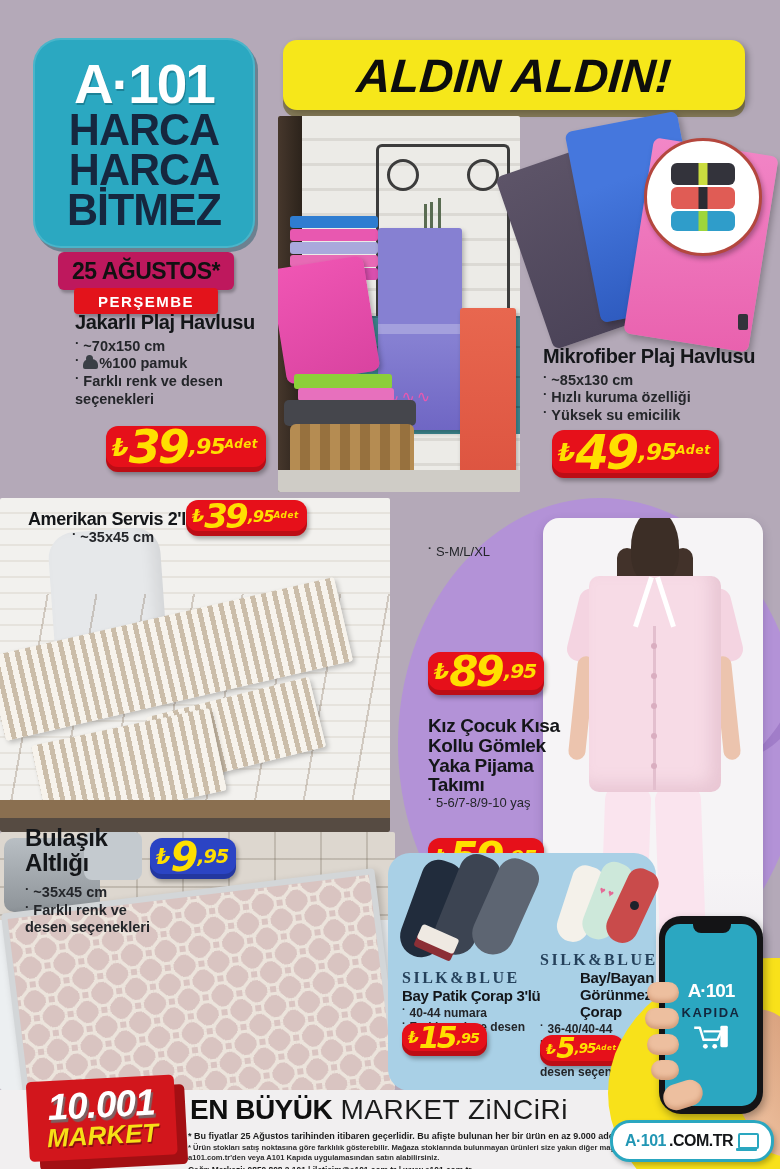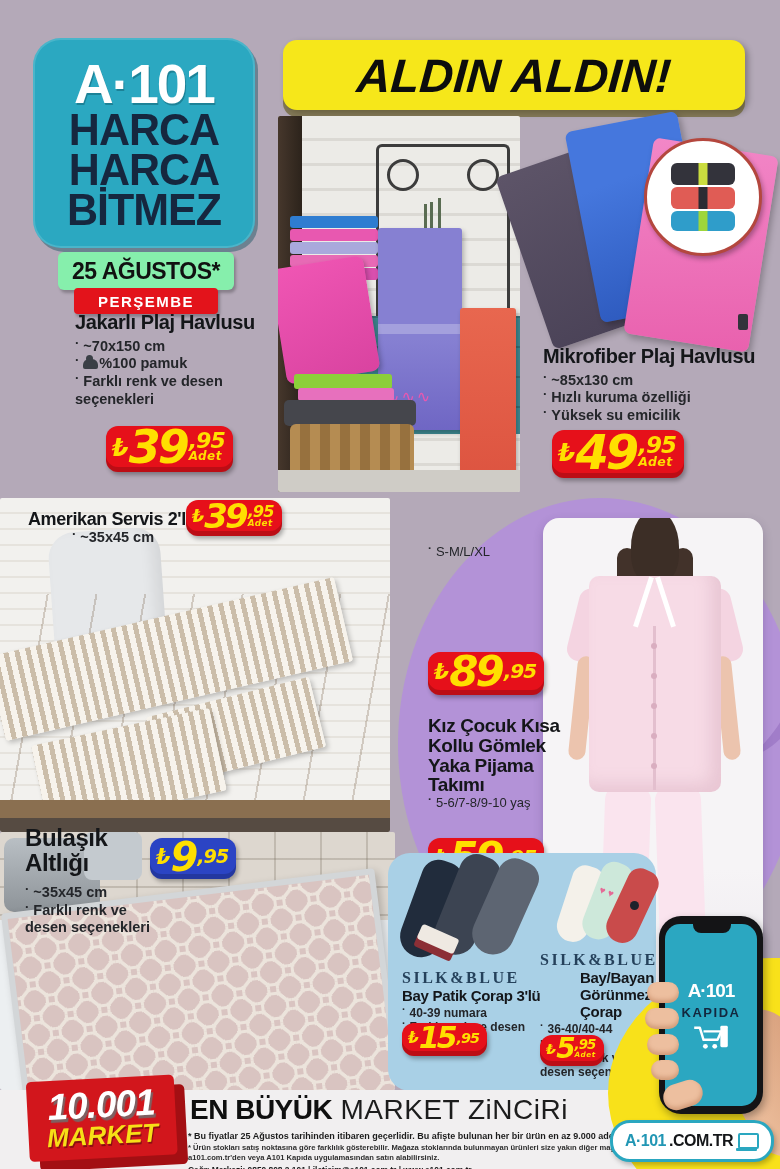--- a/index.html
+++ b/index.html
@@ -15,7 +15,7 @@
     text-shadow:1px 2px 0 rgba(0,60,75,.35);}
   .slogan{font-size:43px;font-weight:900;color:#16273f;letter-spacing:-1px;line-height:.93;
     transform:scaleY(1.02);text-align:center;}
-  .date-box{left:58px;top:252px;width:176px;height:38px;background:#86efac;border-radius:6px;
+  .date-box{left:58px;top:252px;width:176px;height:38px;background:#be185d;border-radius:6px;
     box-shadow:2px 3px 3px rgba(0,0,0,.25);display:flex;align-items:center;justify-content:center;
     font-size:23px;font-weight:900;color:#111;letter-spacing:-0.5px;}
   .day-box{left:74px;top:288px;width:144px;height:26px;background:#e3131b;border-radius:4px;

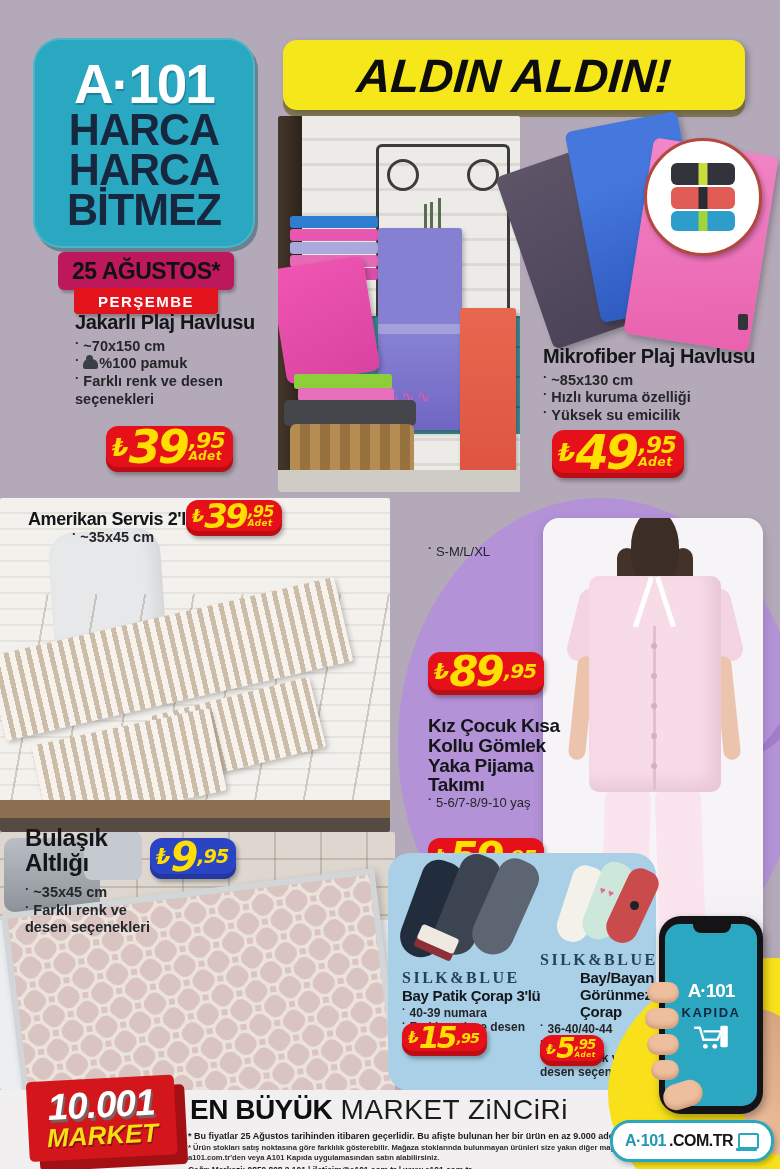--- a/index.html
+++ b/index.html
@@ -36,7 +36,7 @@
   .price.blue{background:#2b44c4;}
   .price .cur{font-size:.52em;margin-right:0px;}
   .price .main{font-size:1em;line-height:.85;letter-spacing:-3px;}
-  .price .tail{display:flex;flex-direction:column;align-items:flex-start;margin-left:2px;}
+  .price .tail{display:flex;align-items:flex-start;margin-left:2px;}
   .price .sup{font-size:.48em;line-height:.85;letter-spacing:-1px;}
   .price .unit{font-size:.26em;line-height:1;margin-top:1px;letter-spacing:.5px;font-style:italic;}
 

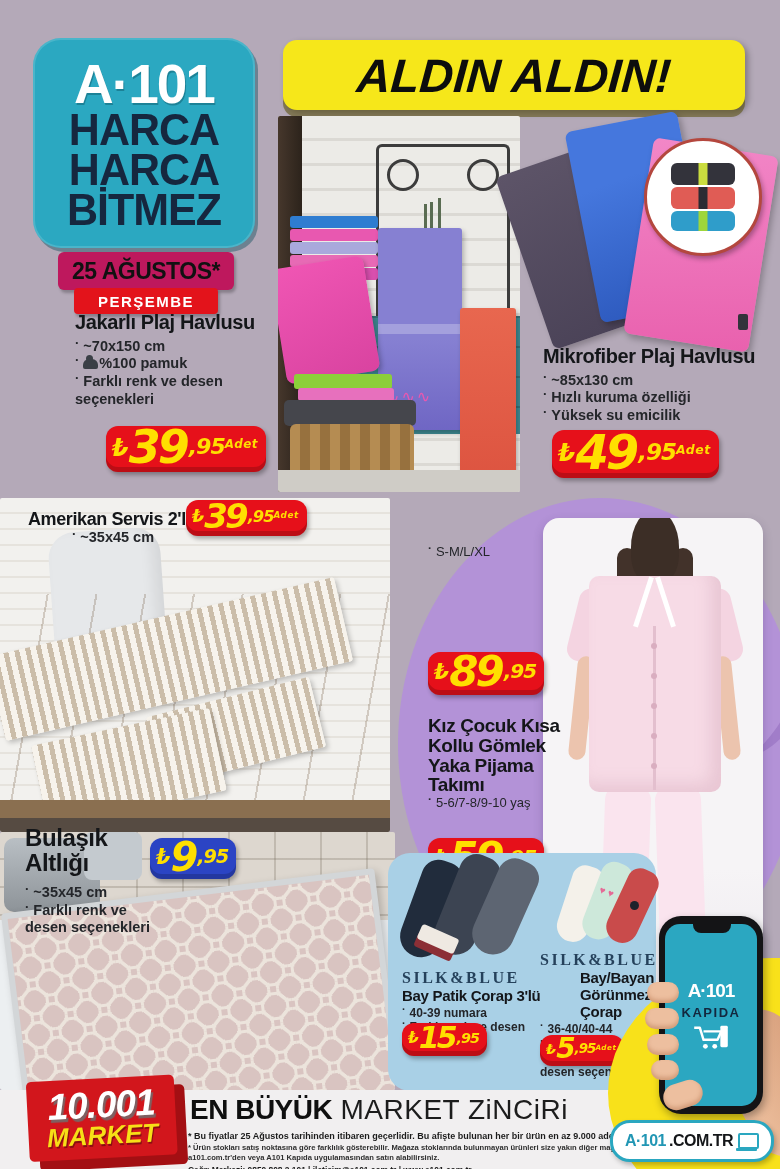--- a/index.html
+++ b/index.html
@@ -426,7 +426,7 @@
       <div class="sb-brand">SILK&amp;BLUE</div>
       <div class="sb-name" style="font-size:15px;white-space:nowrap;">Bay Patik Çorap 3'lü</div>
       <div class="bullets" style="margin-top:2px;">
-        <div class="b">40-39 numara</div>
+        <div class="b">40-44 numara</div>
         <div class="b">Farklı renk ve desen seçenekleri</div>
       </div>
     </div>

